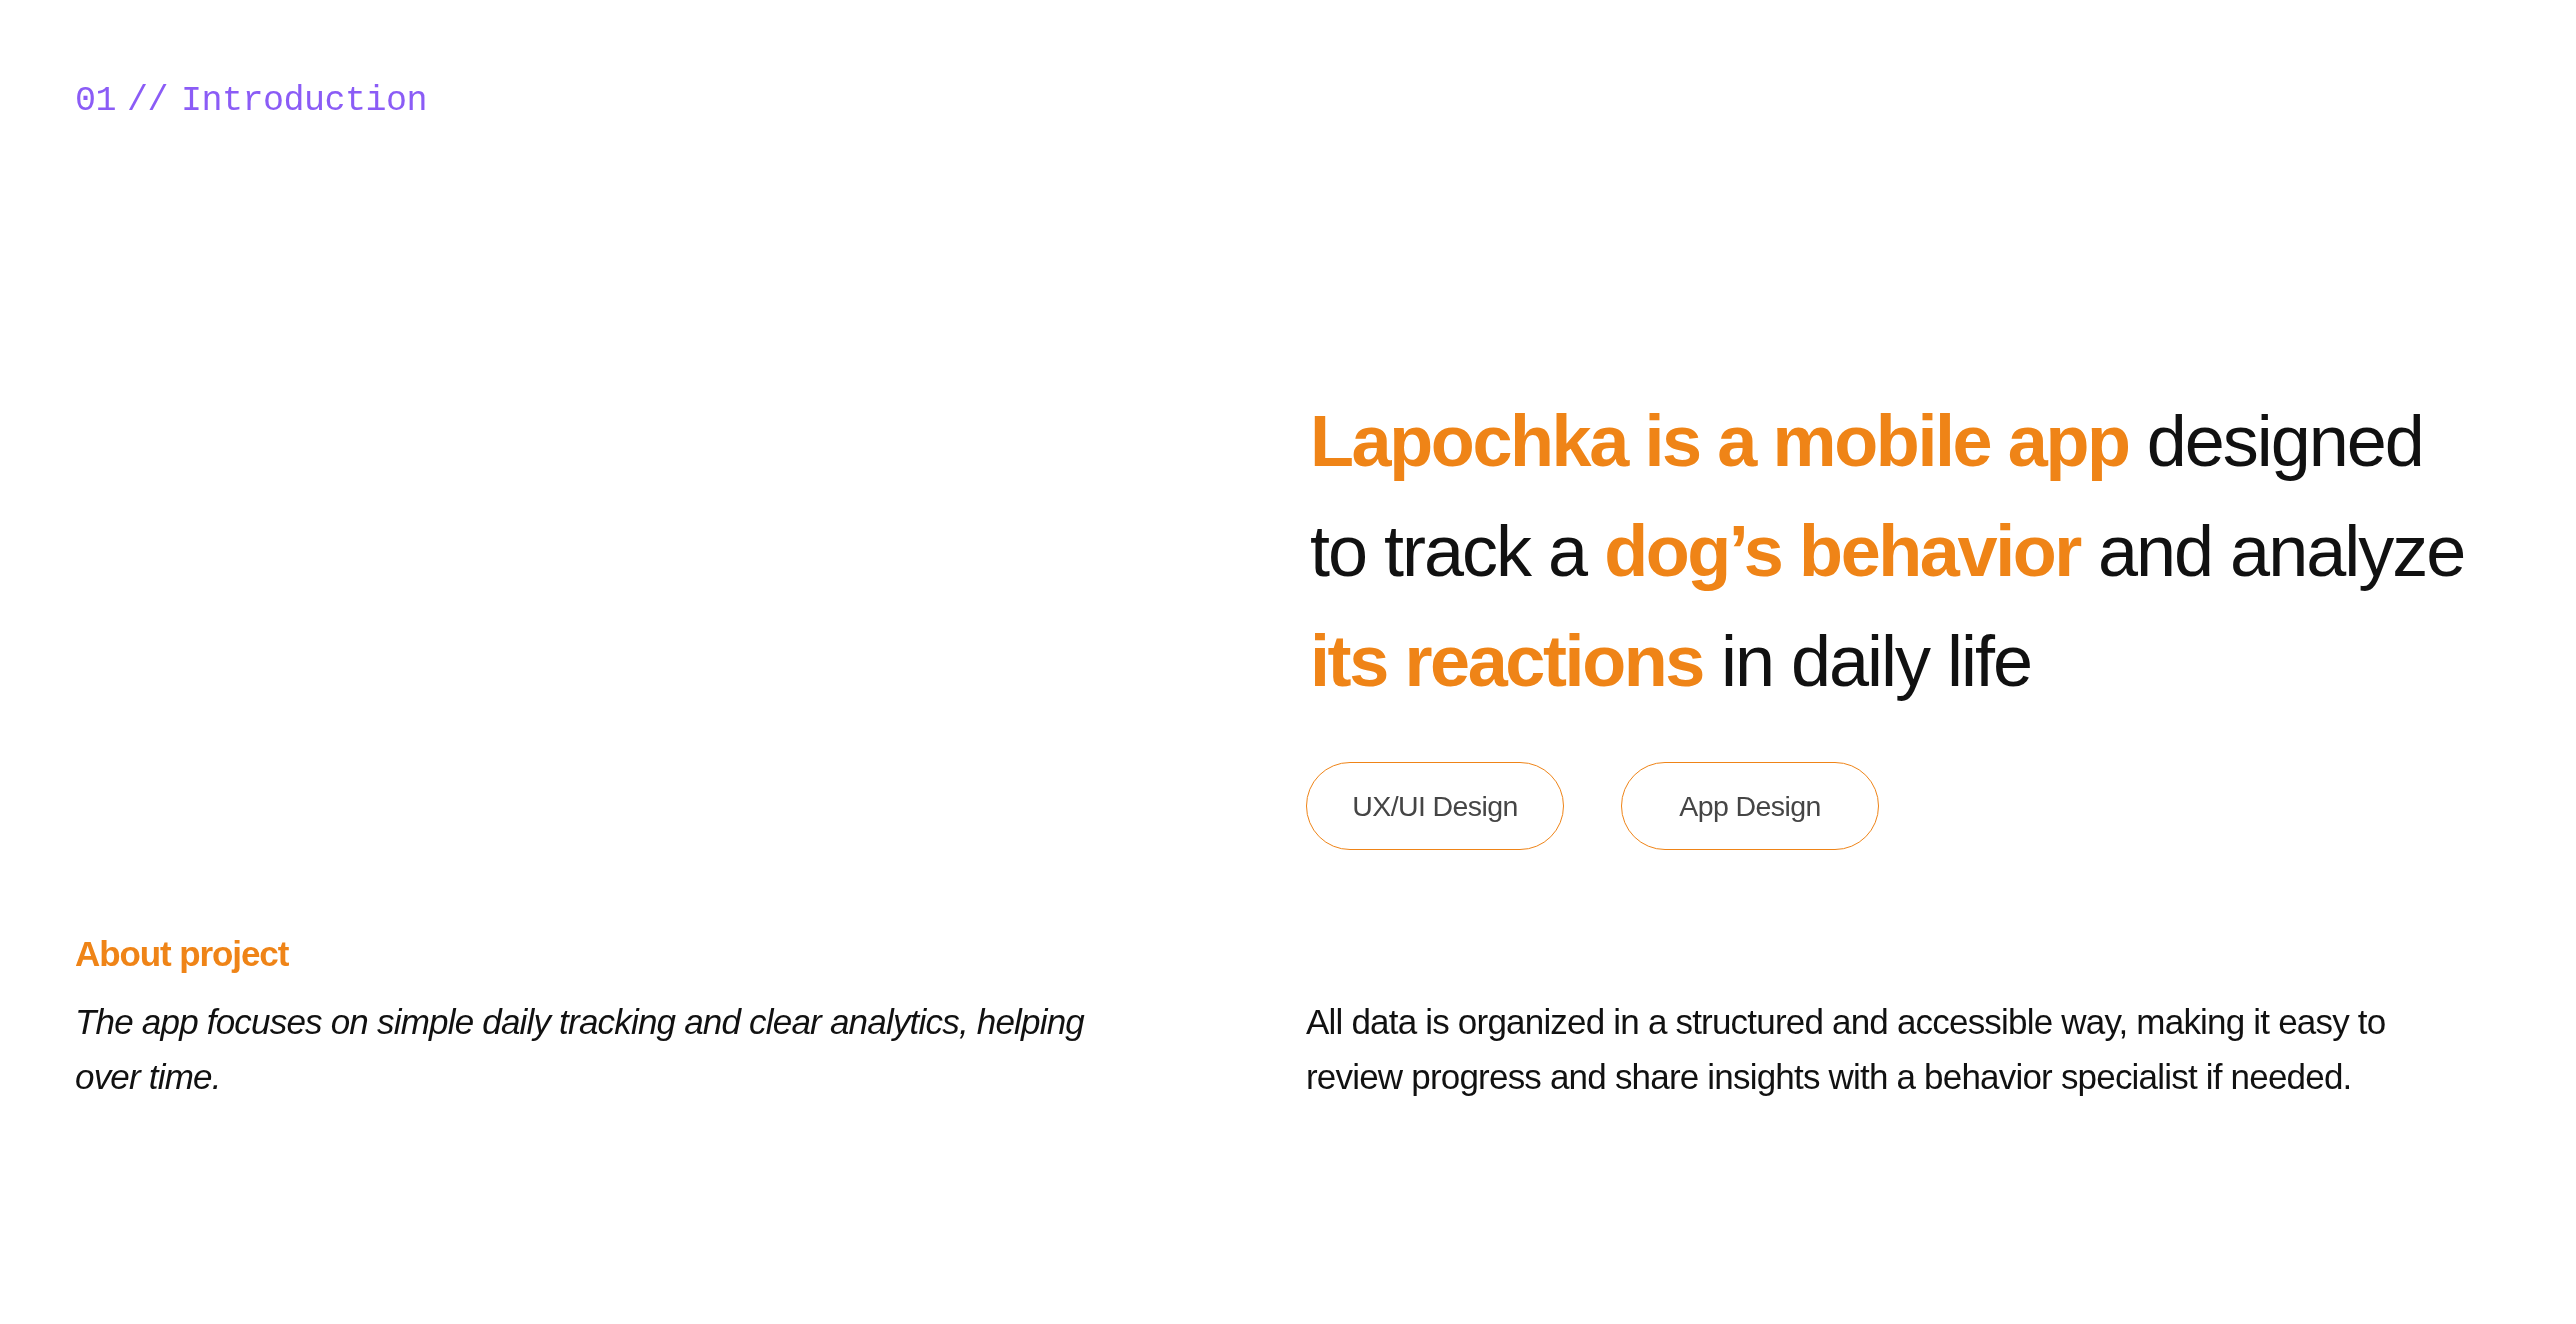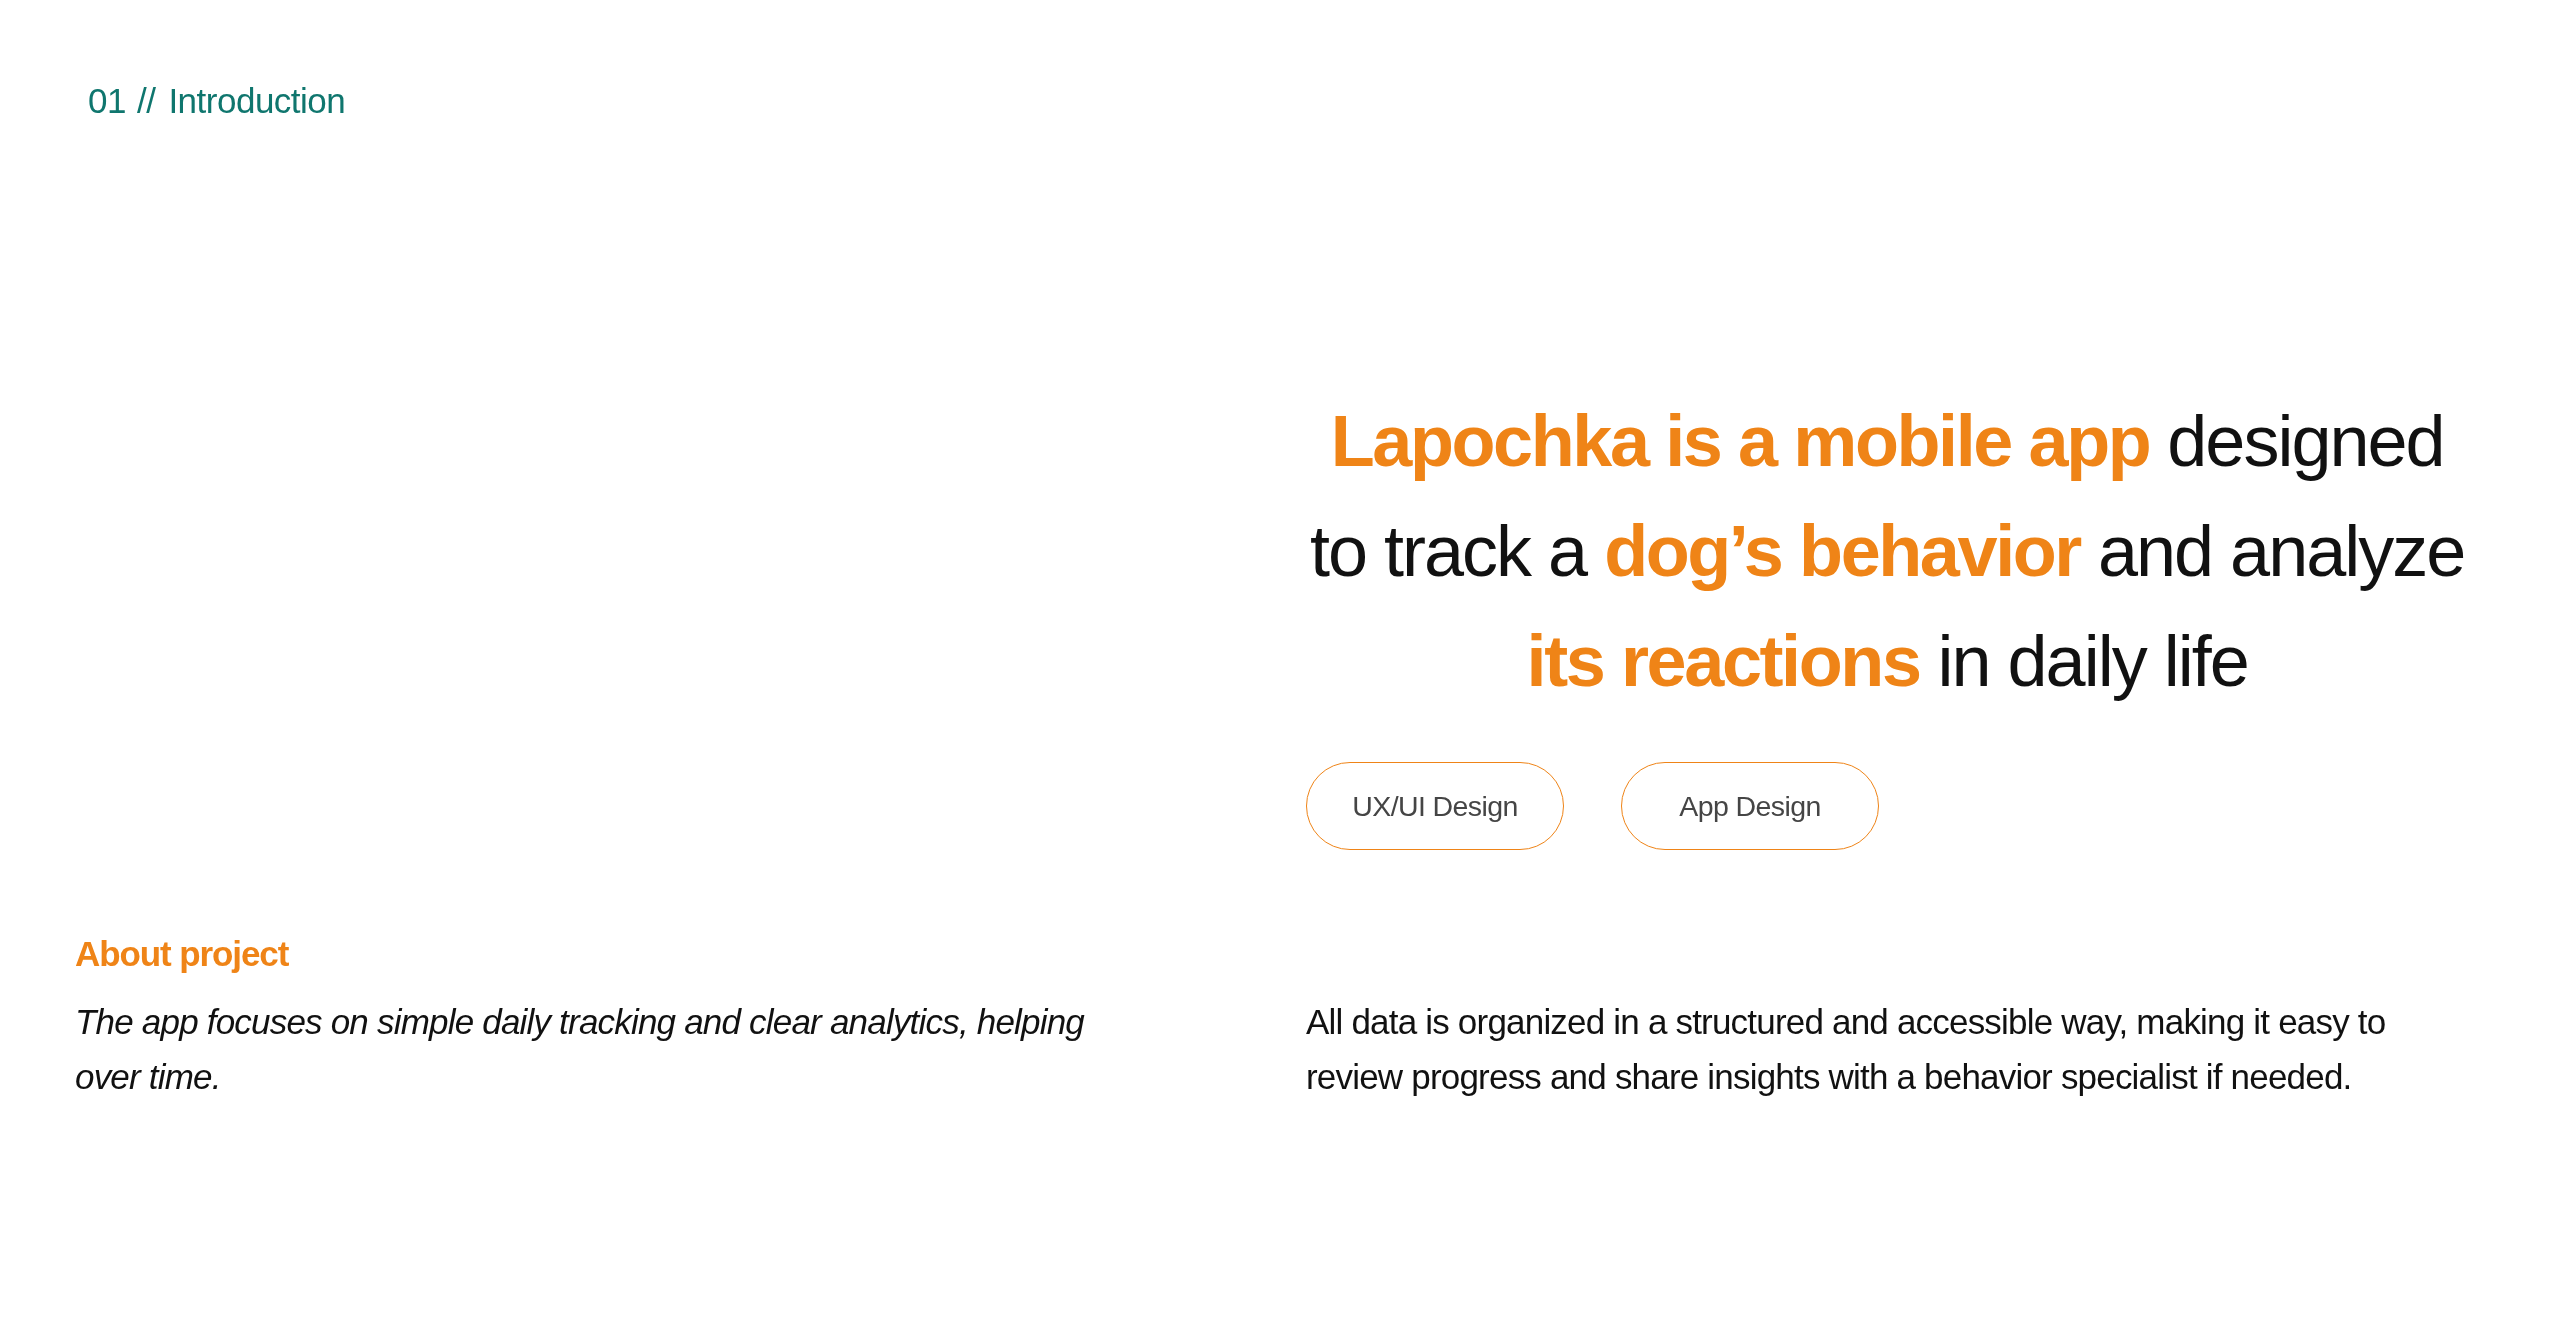--- a/index.html
+++ b/index.html
@@ -19,13 +19,14 @@
 
     
     .section-label {
-      left: 88px;
+      left: 75px;
       top: 81px;
       font-size: 35px;
       line-height: 40px;
       letter-spacing: -0.5px;
       white-space: nowrap;
-      color: #0f766e;
+      color: #8b5cf6;
+      font-family: Liberation Mono, monospace;
     }
     .section-label .sep { margin: 0 13px 0 11px; }
 

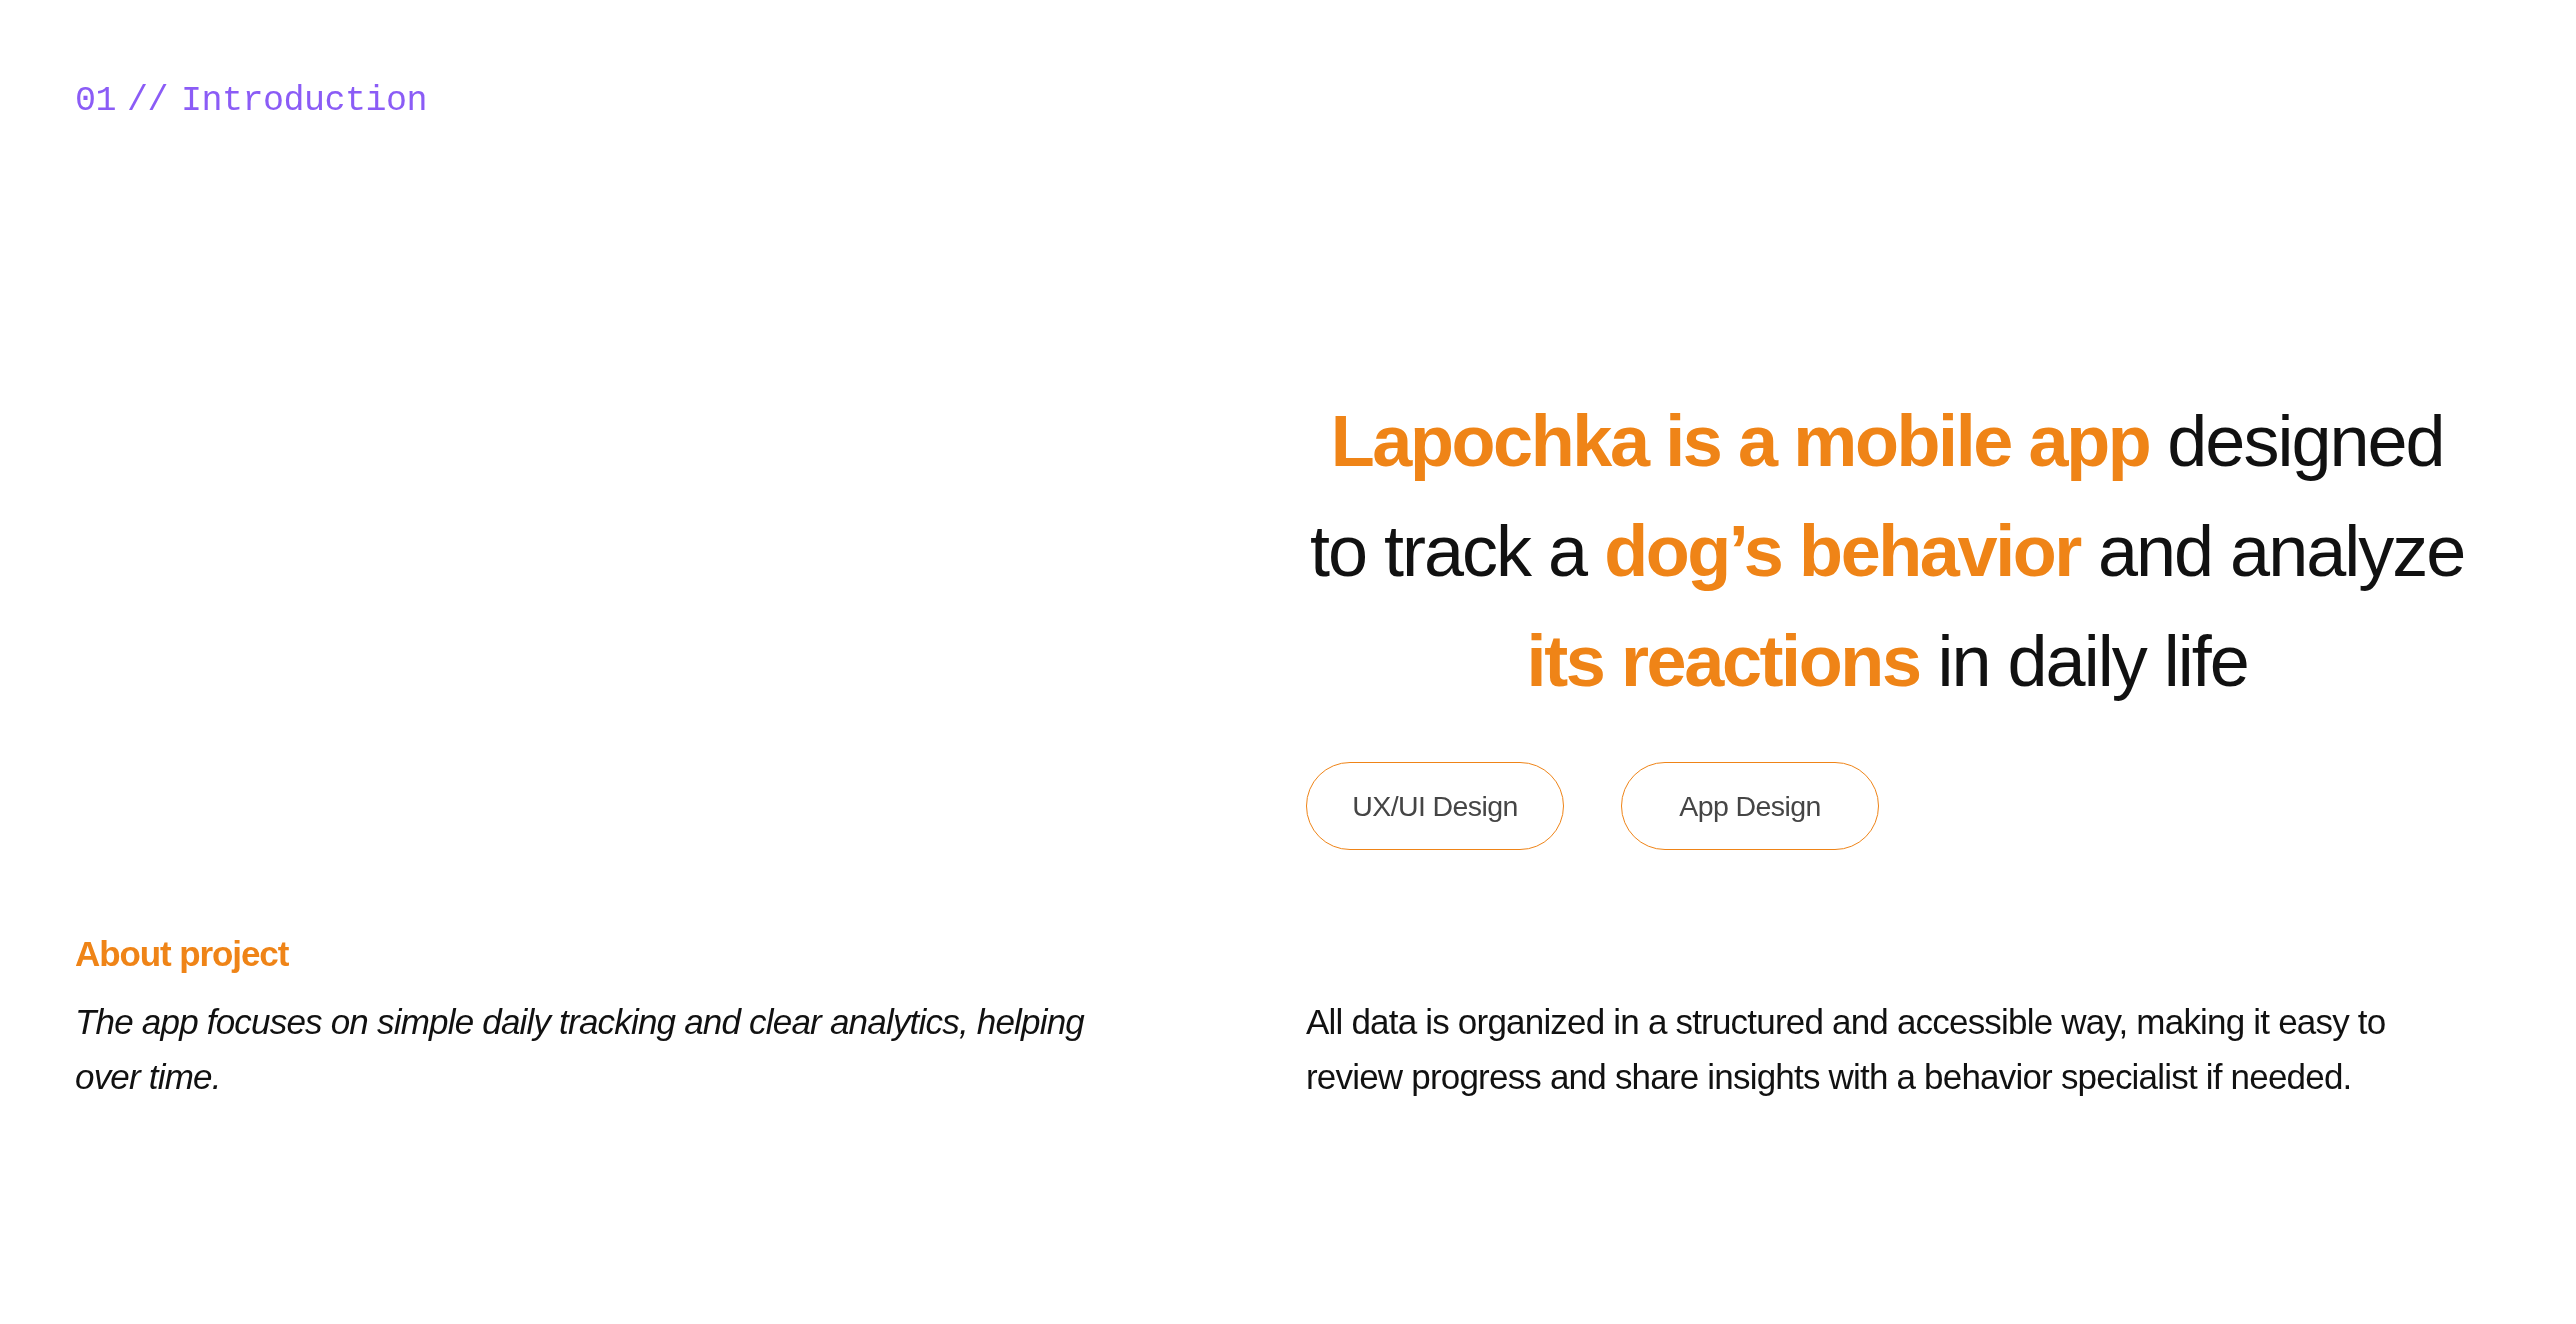--- a/index.html
+++ b/index.html
@@ -40,7 +40,7 @@
       white-space: nowrap;
       color: #111111;
     }
-    .headline .line { display: block; height: 110px; text-align: center; }
+    .headline .line { display: block; height: 110px; }
     .headline .hl { color: #EF8417; font-weight: bold; letter-spacing: -2.4px; }
 
     

